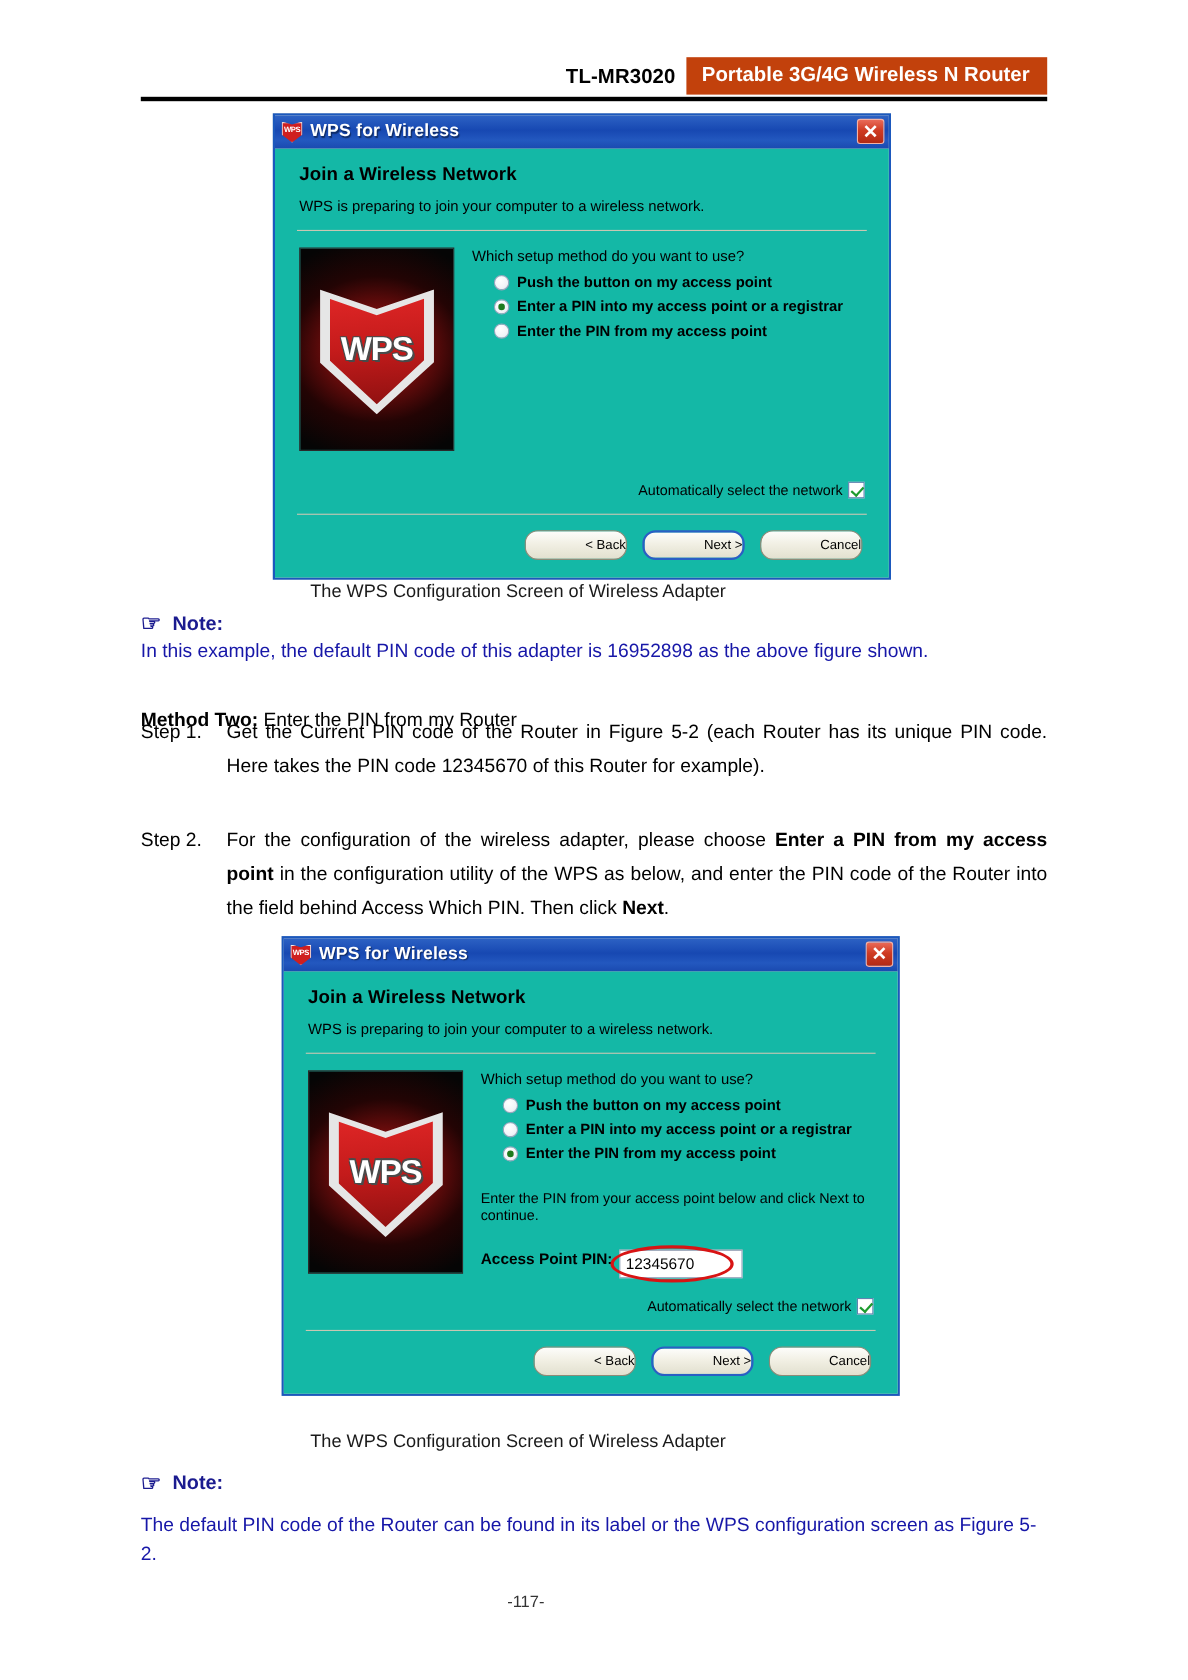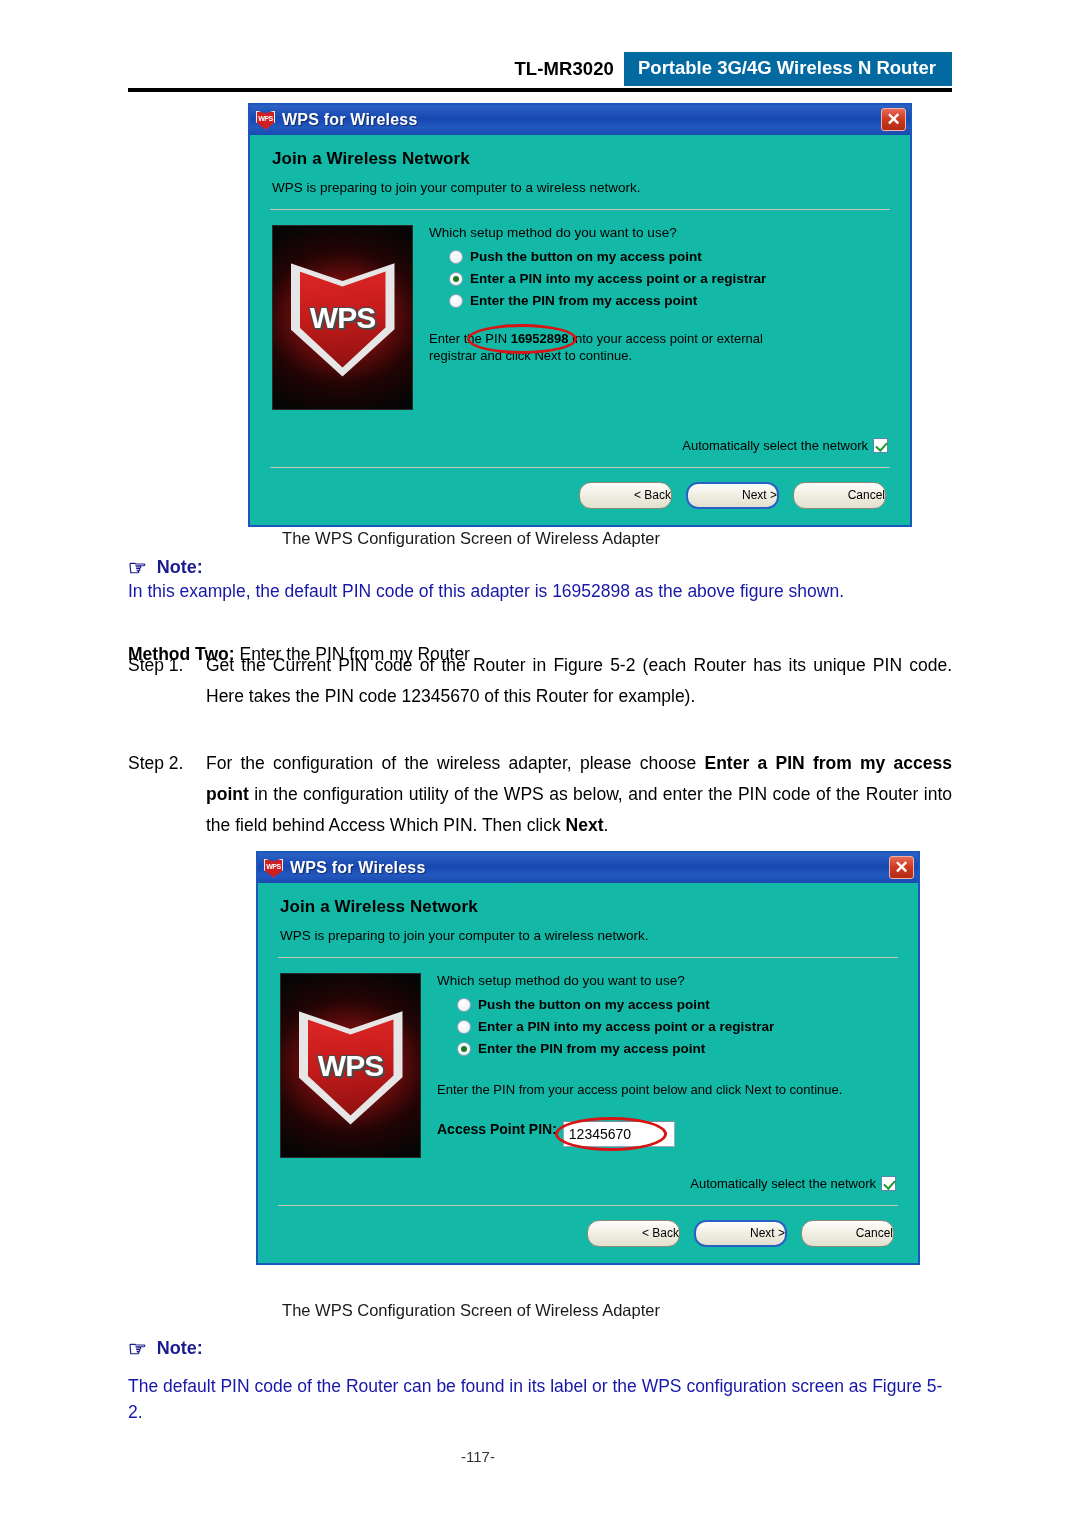--- a/index.html
+++ b/index.html
@@ -35,7 +35,7 @@
     white-space: nowrap;
   }
   .product-banner {
-    background: #0369a1;
+    background: #c2410c;
     color: #ffffff;
     font-size: 18.5px;
     font-weight: bold;

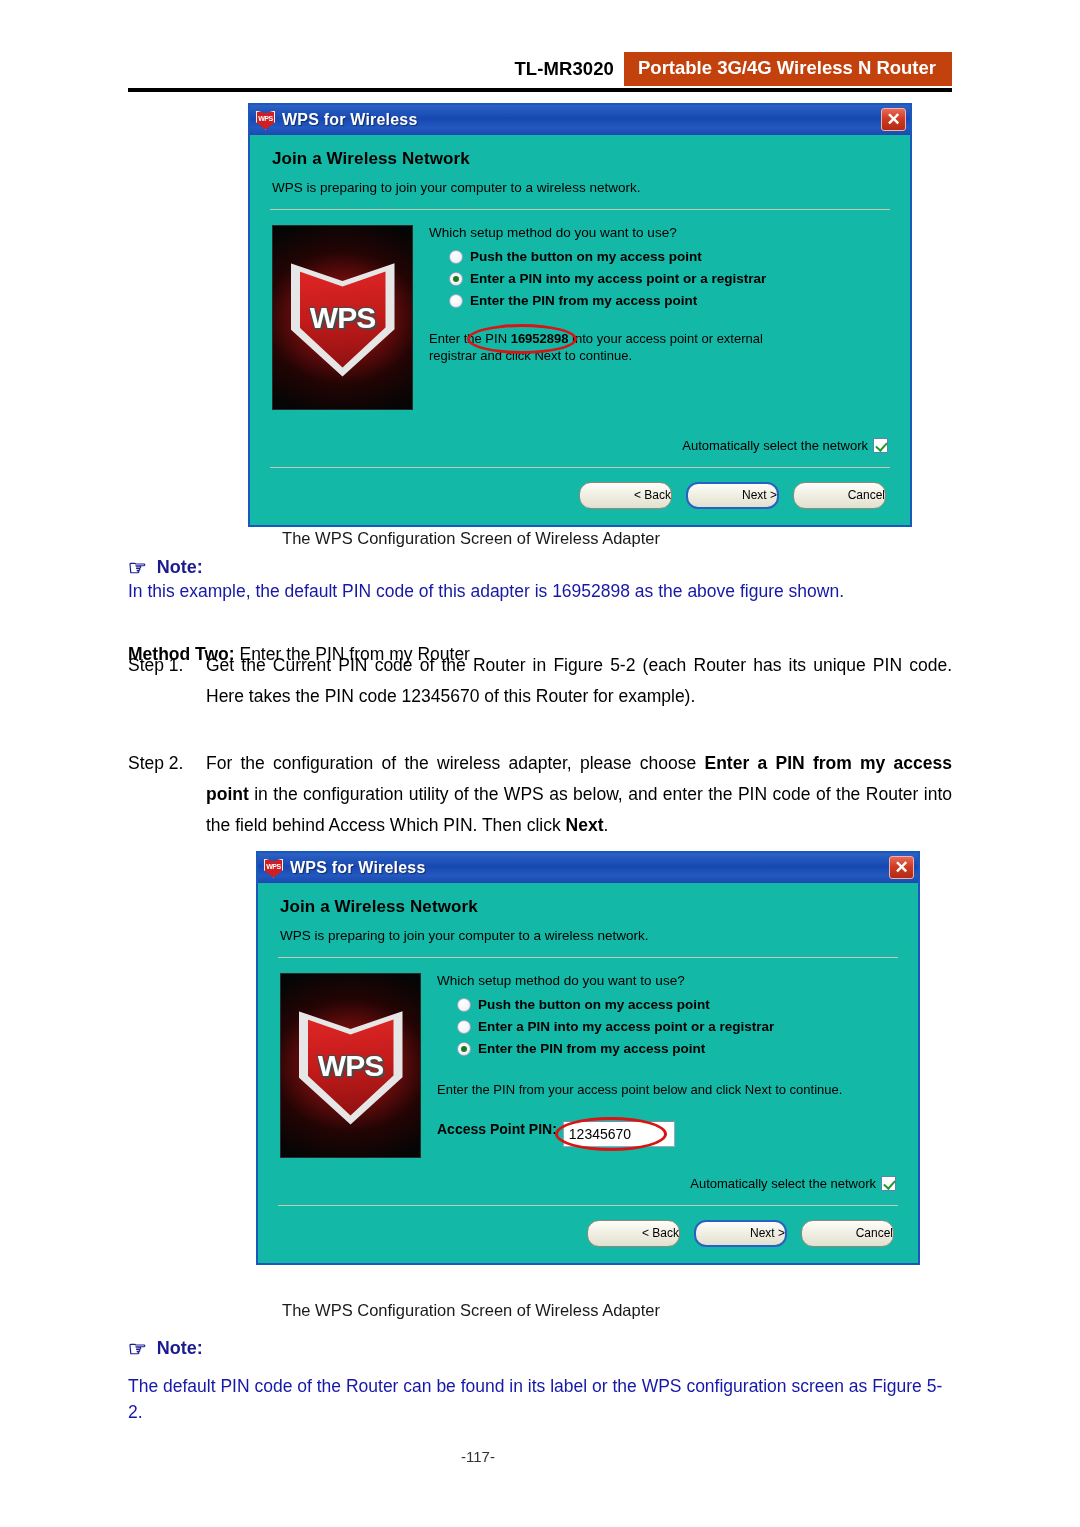--- a/index.html
+++ b/index.html
@@ -55,7 +55,7 @@
   
   .wps-dialog {
     position: absolute;
-    width: 664px;
+    width: 562px;
     border: 2px solid #1b58bd;
     background: #e9e8d6;
     font-family: "Liberation Sans", sans-serif;

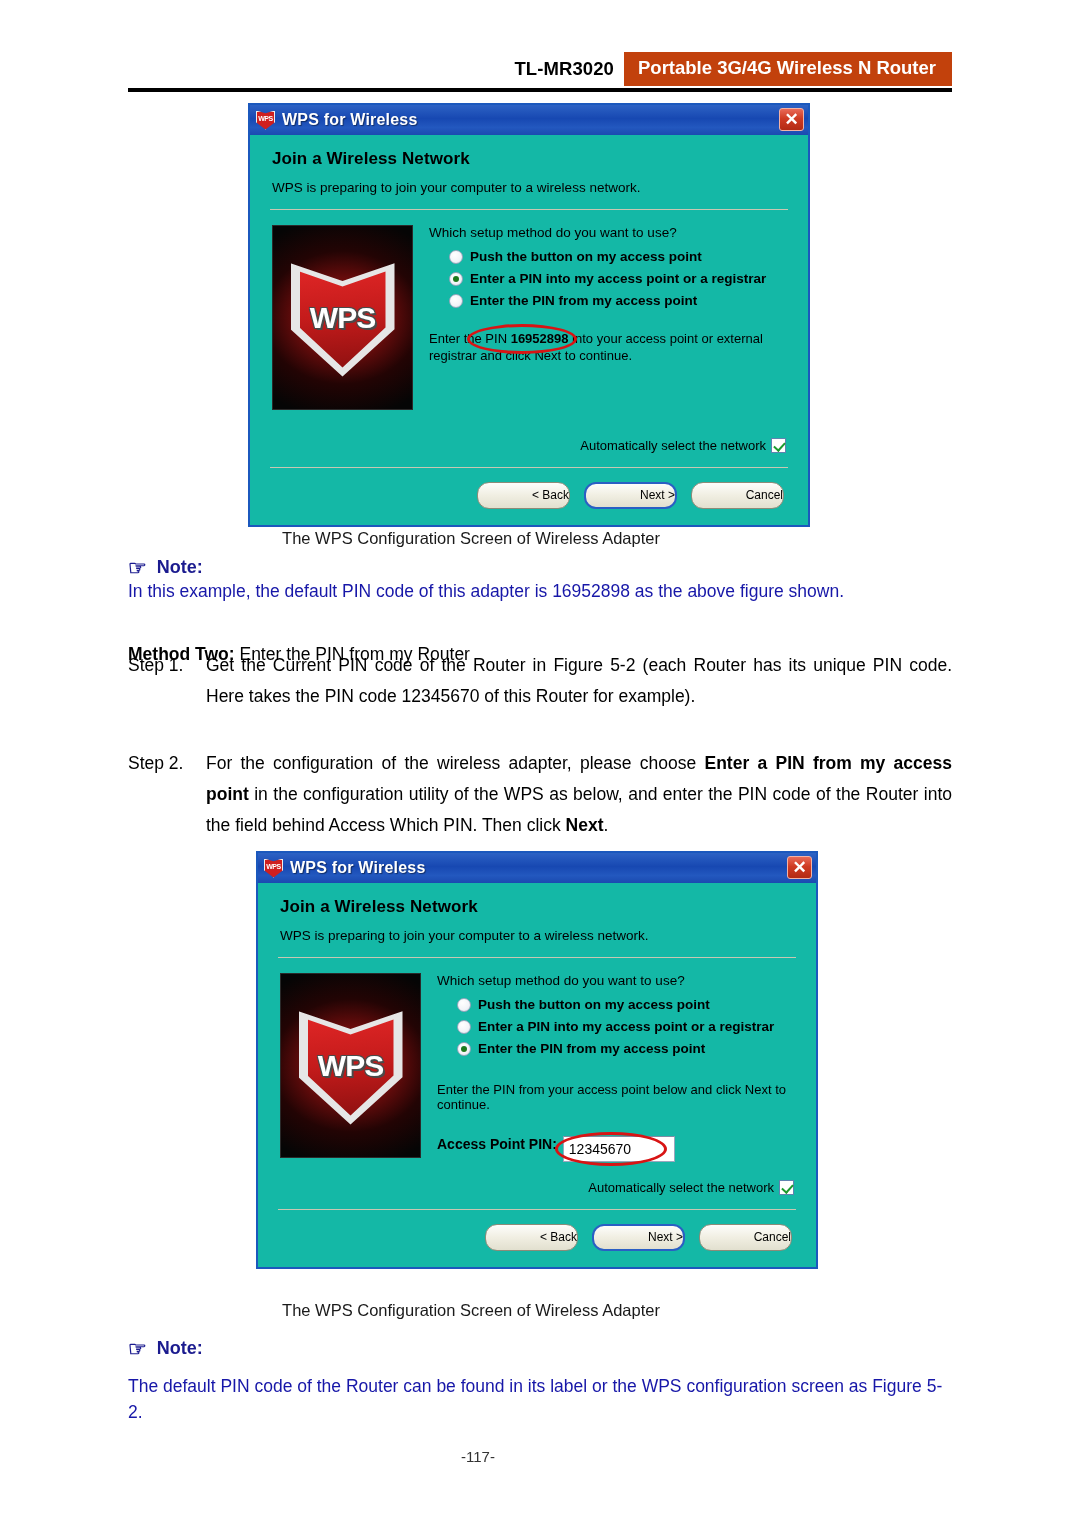--- a/index.html
+++ b/index.html
@@ -412,10 +412,6 @@
           </div>
         </div>
 
-        <div class="pin-paragraph">
-          <span>Enter the PIN </span><span class="pinval">16952898</span><span> into your access point or external registrar and click Next to continue.</span>
-          <span class="ellipse-annot" style="left:38px; top:-6px; width:110px; height:30px;"></span>
-        </div>
       </div>
     </div>
 

